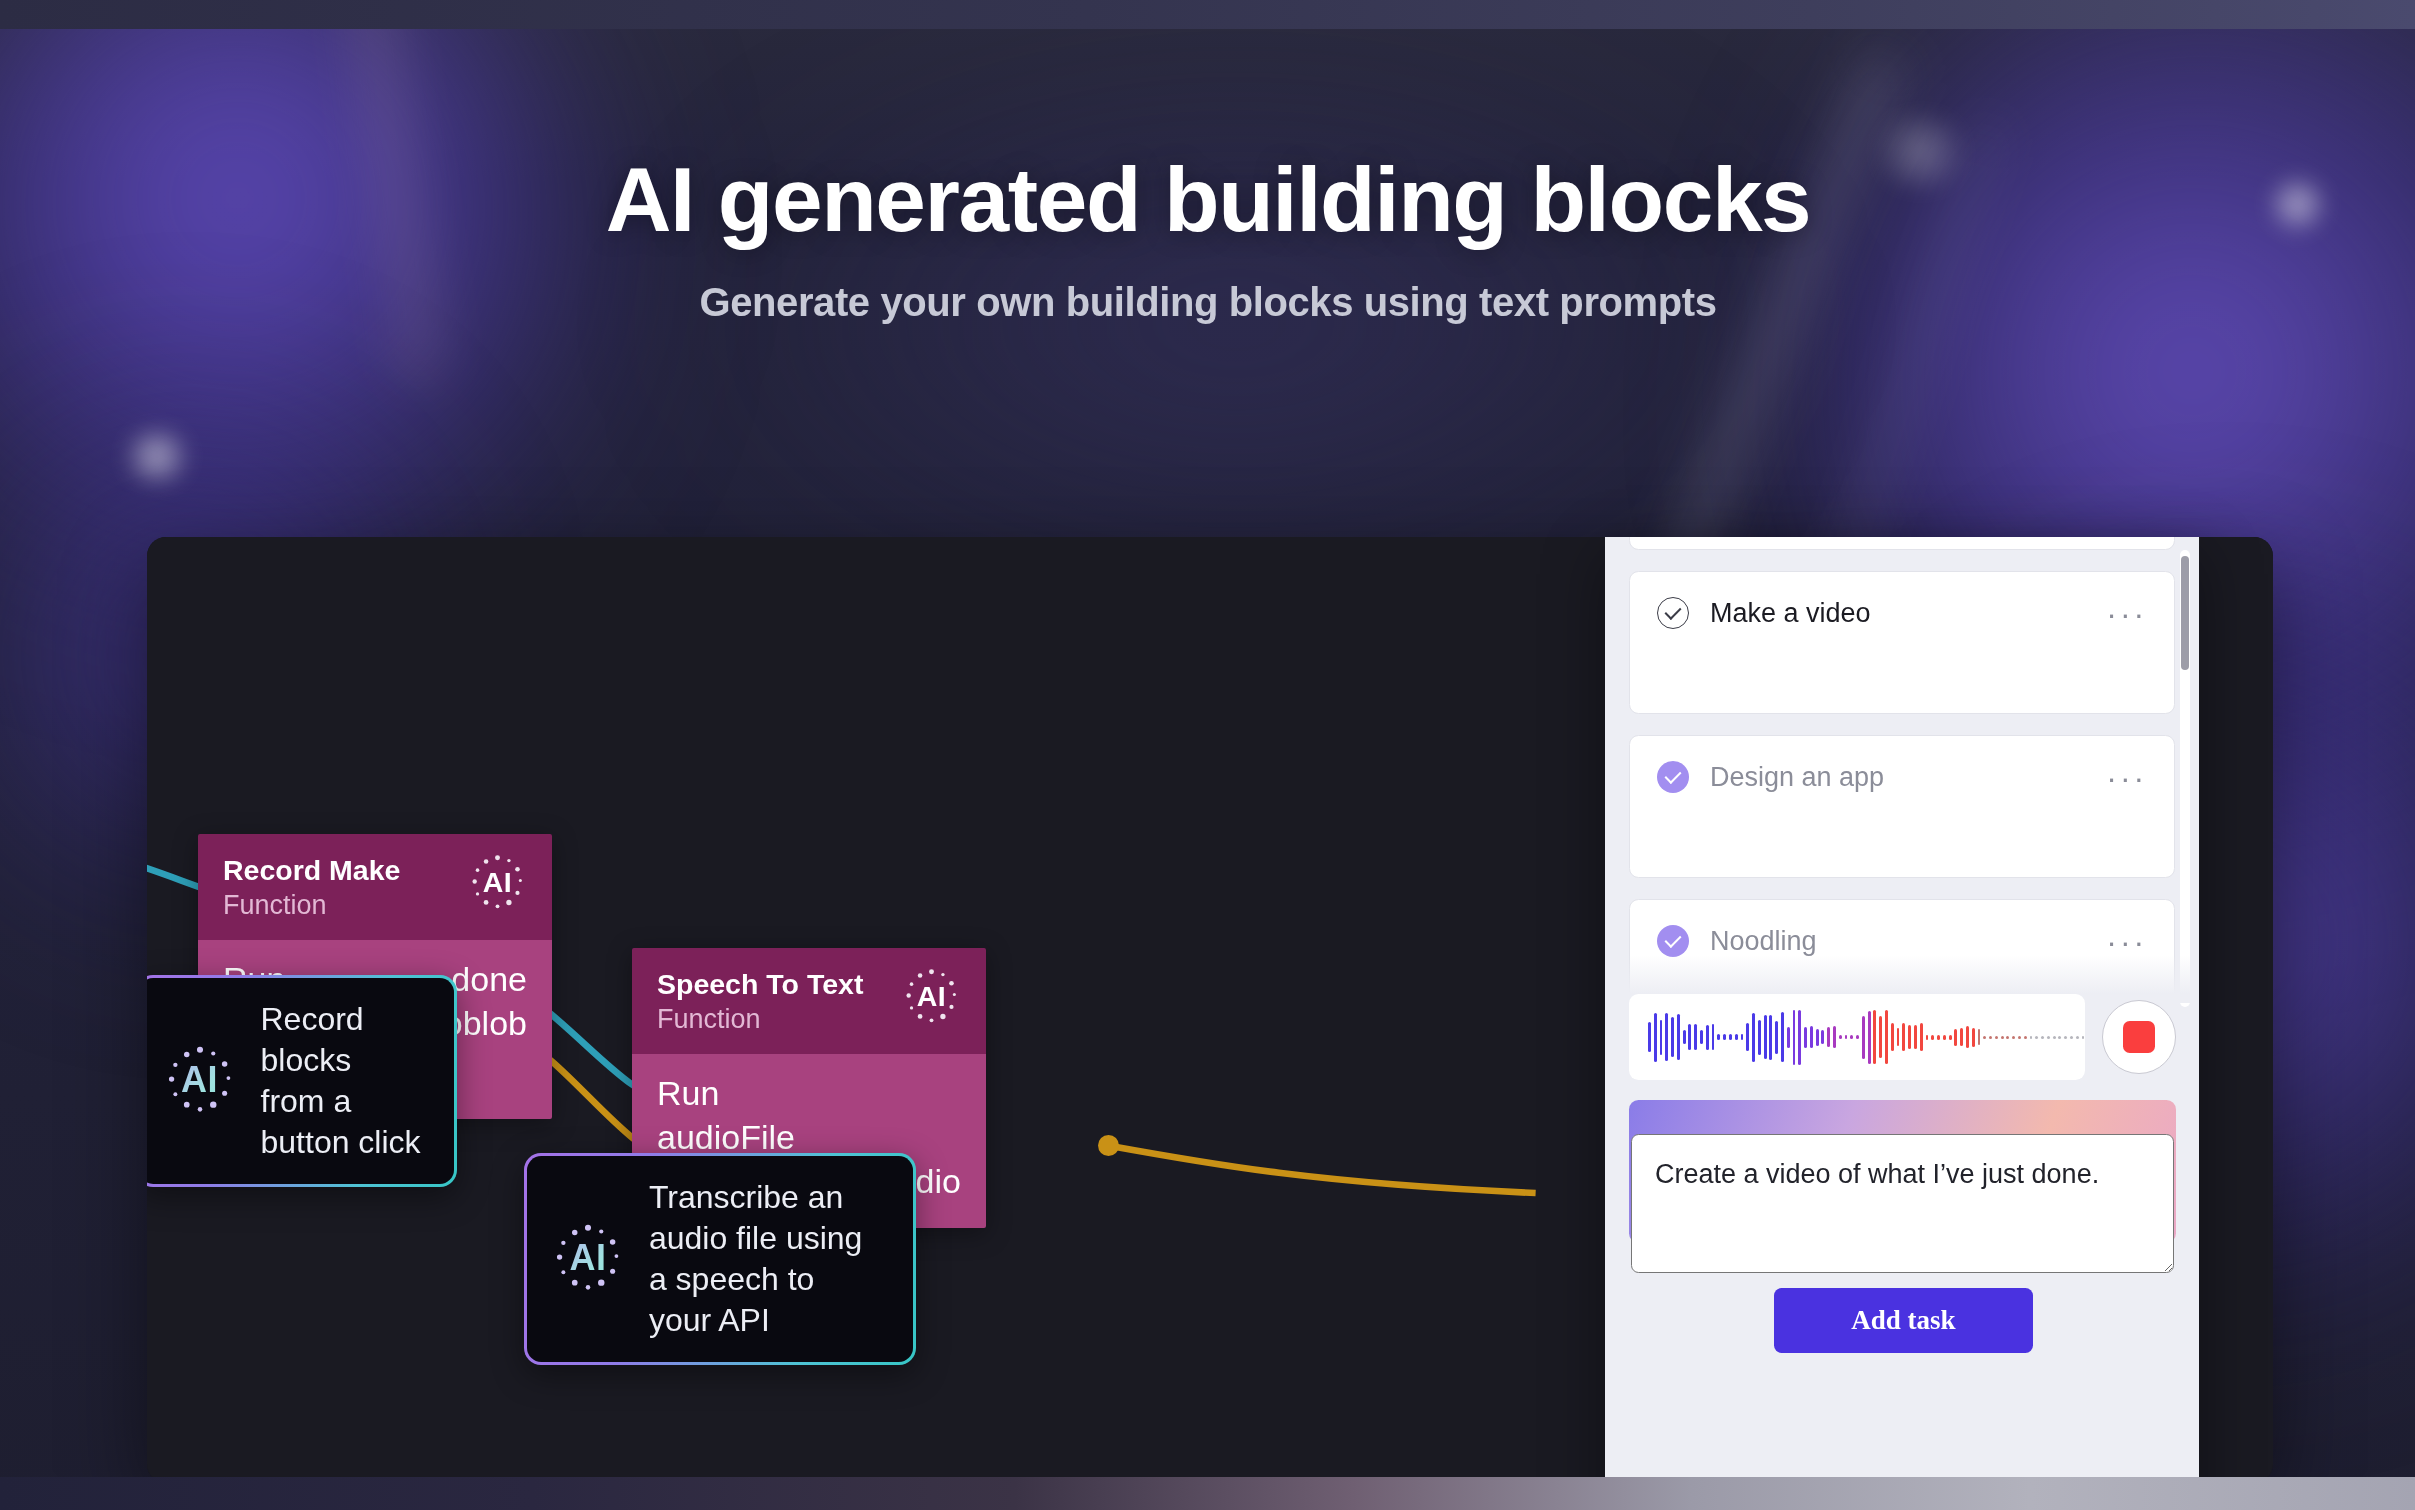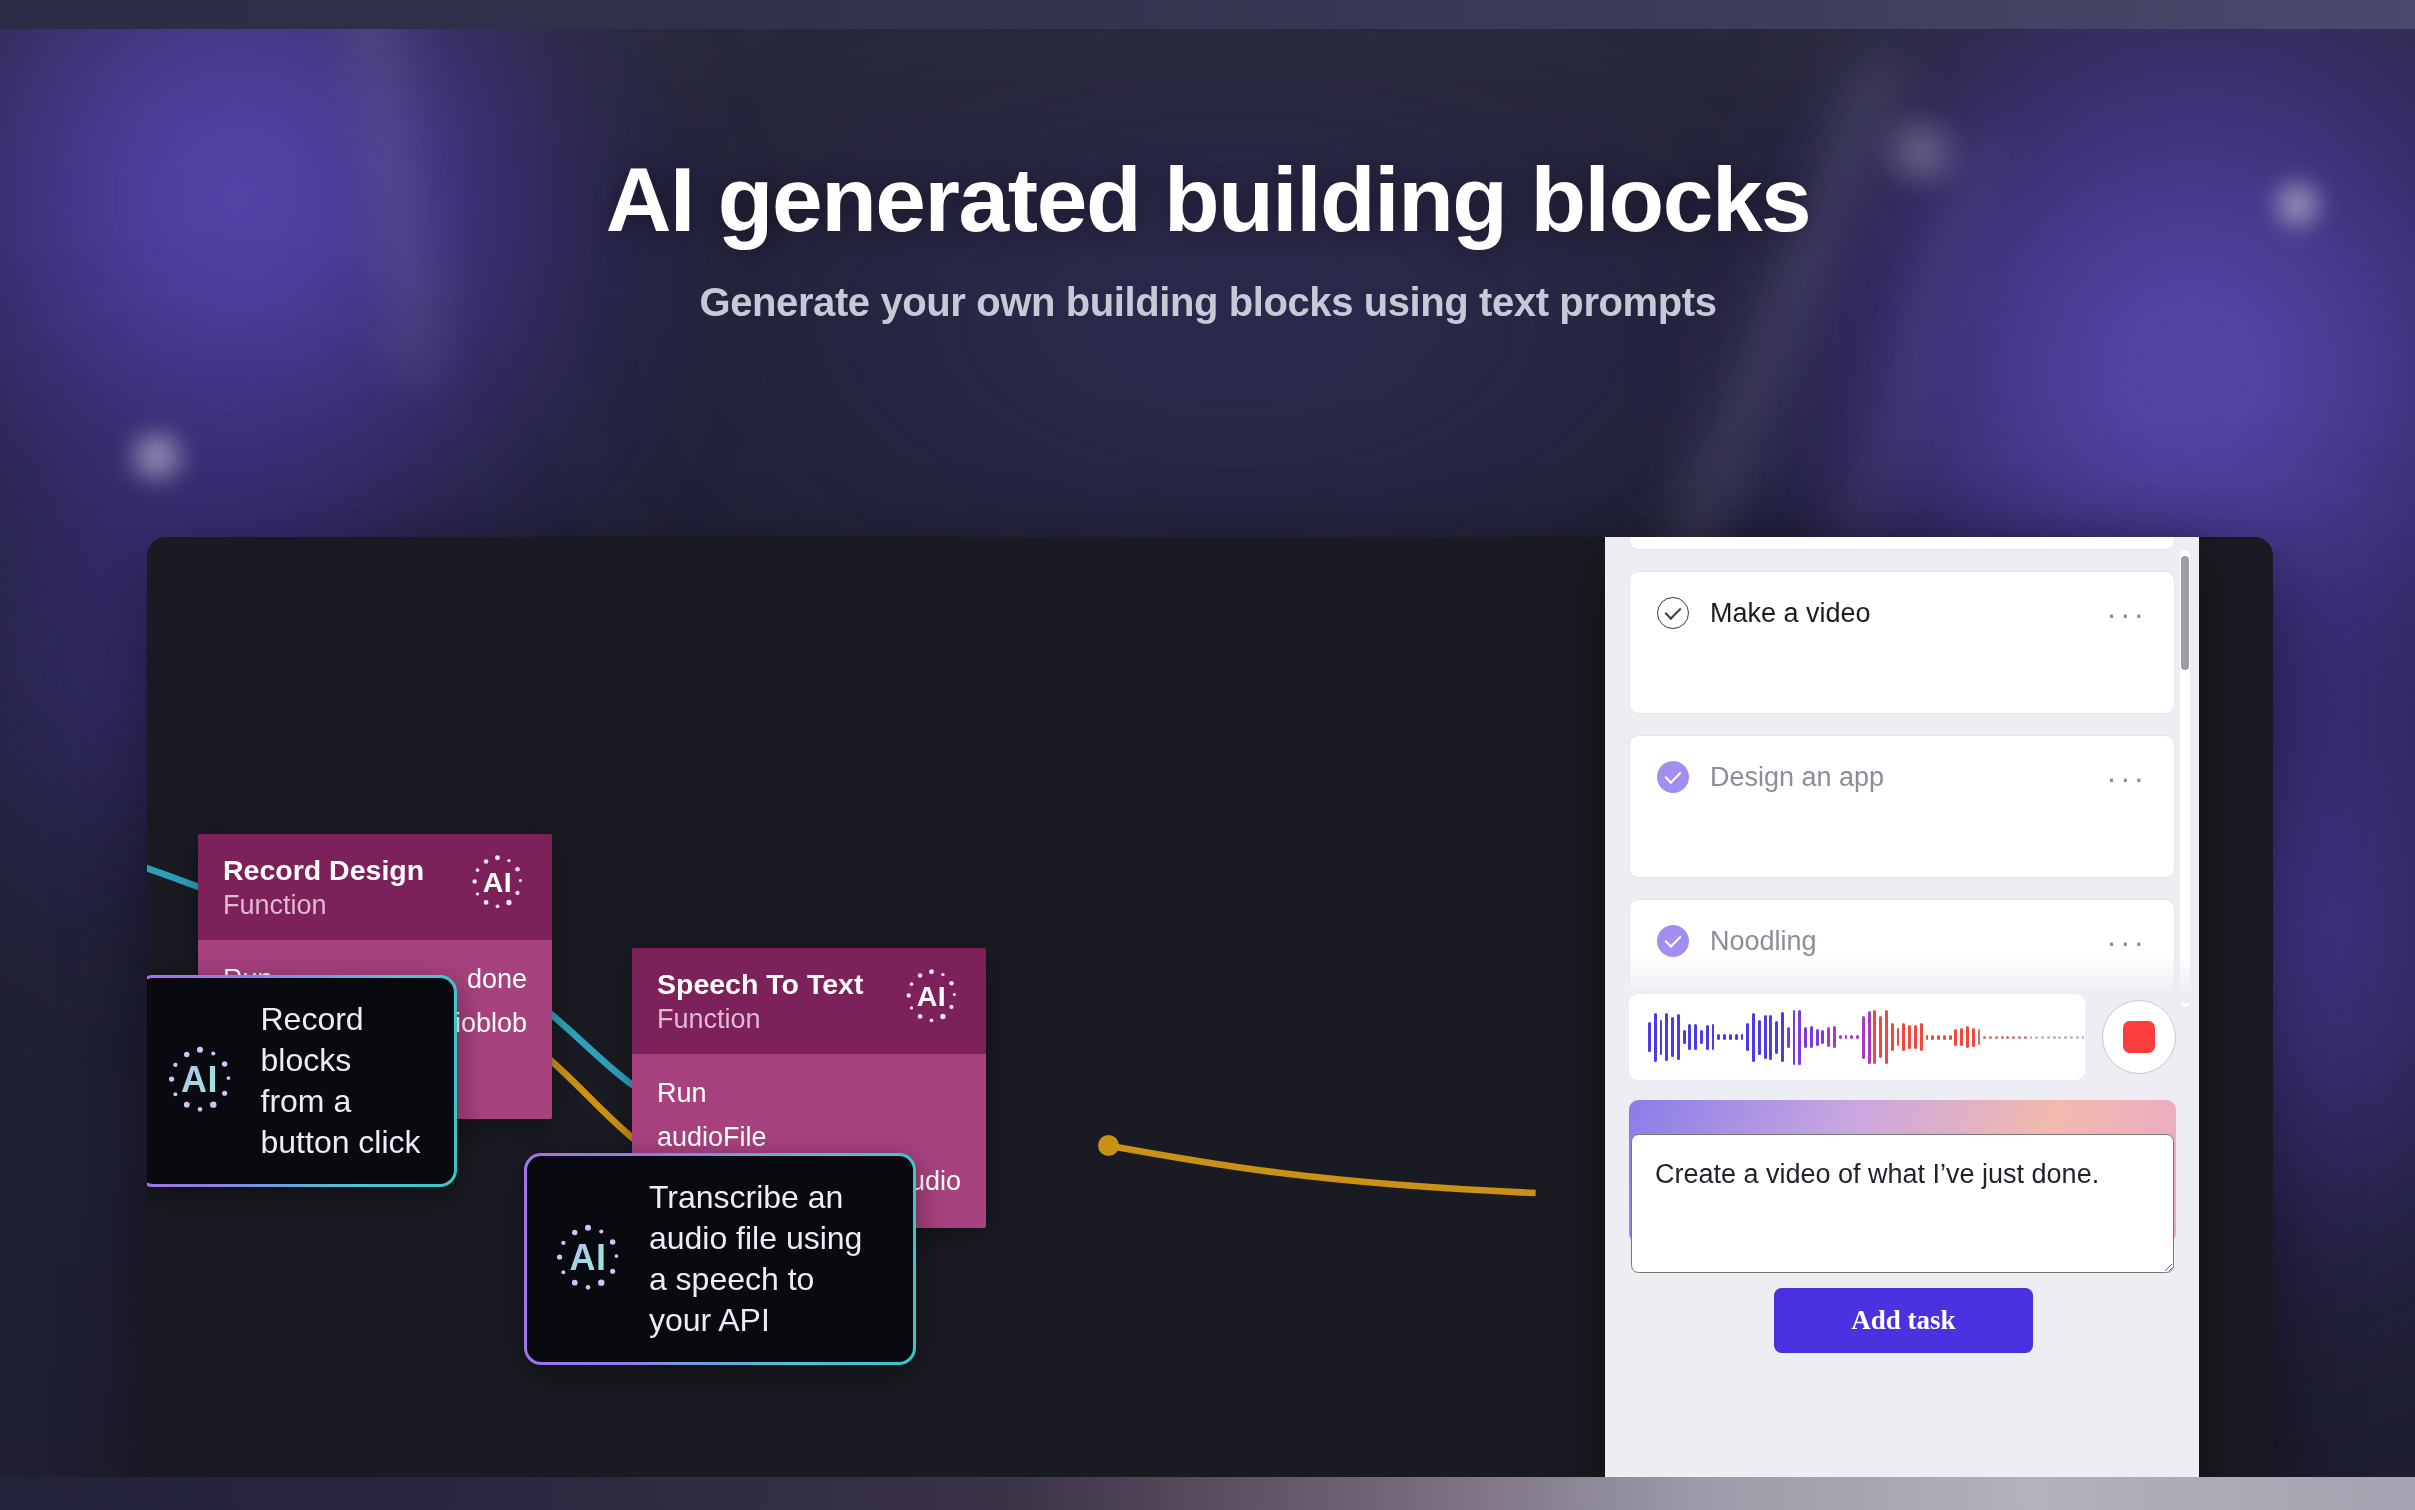--- a/index.html
+++ b/index.html
@@ -275,7 +275,7 @@
     <div class="node" style="left:51px; top:297px;">
       <div class="node-head">
         <div>
-          <div class="node-title">Record Design</div>
+          <div class="node-title">Record Make</div>
           <div class="node-sub">Function</div>
         </div>
         <div class="ai-badge">

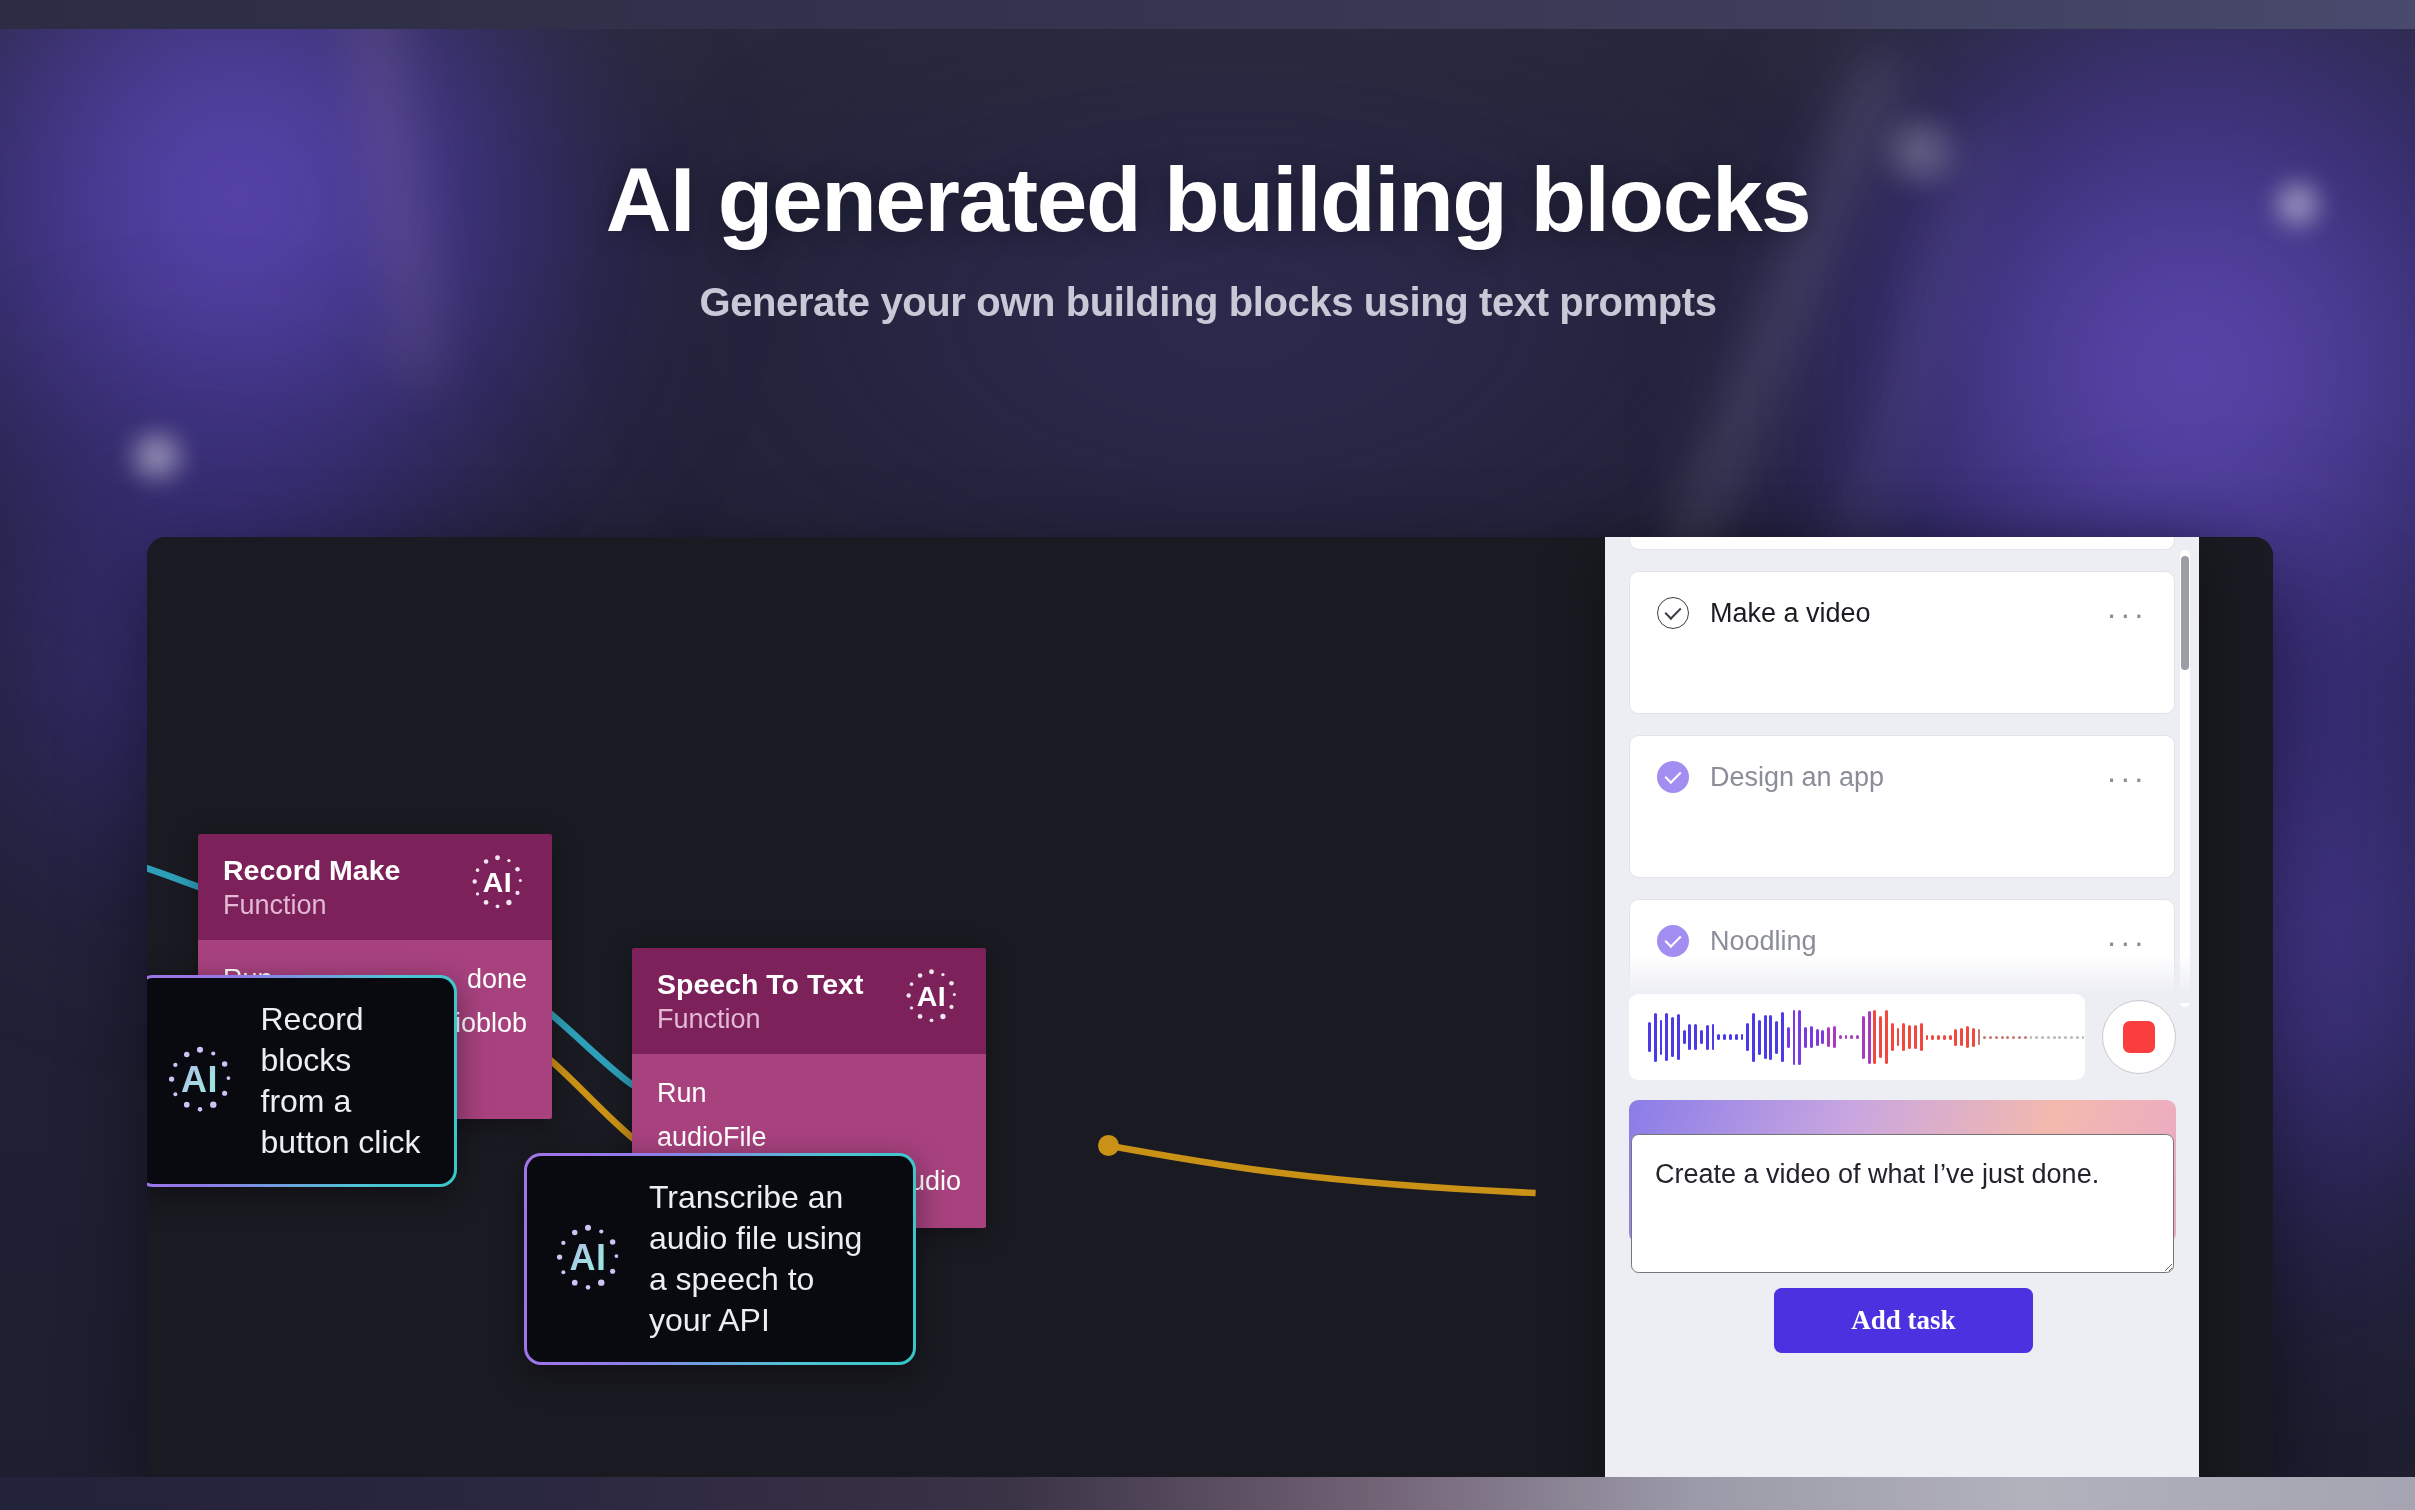--- a/index.html
+++ b/index.html
@@ -98,7 +98,7 @@
   .node-body  { background:#a8427f; padding:17px 25px 25px 25px; }
   .port-row { display:flex; align-items:center; height:44px; position:relative; }
   .port-row.out { justify-content:flex-end; }
-  .port-label { font-size:27px; color:#ffffff; font-weight:normal; }
+  .port-label { font-size:34px; color:#ffffff; font-weight:normal; }
 
   .ai-badge { position:relative; width:59px; height:59px; flex:0 0 59px; margin-top:-1.9px;text-align:center; }
   .ai-badge .ai-text {

